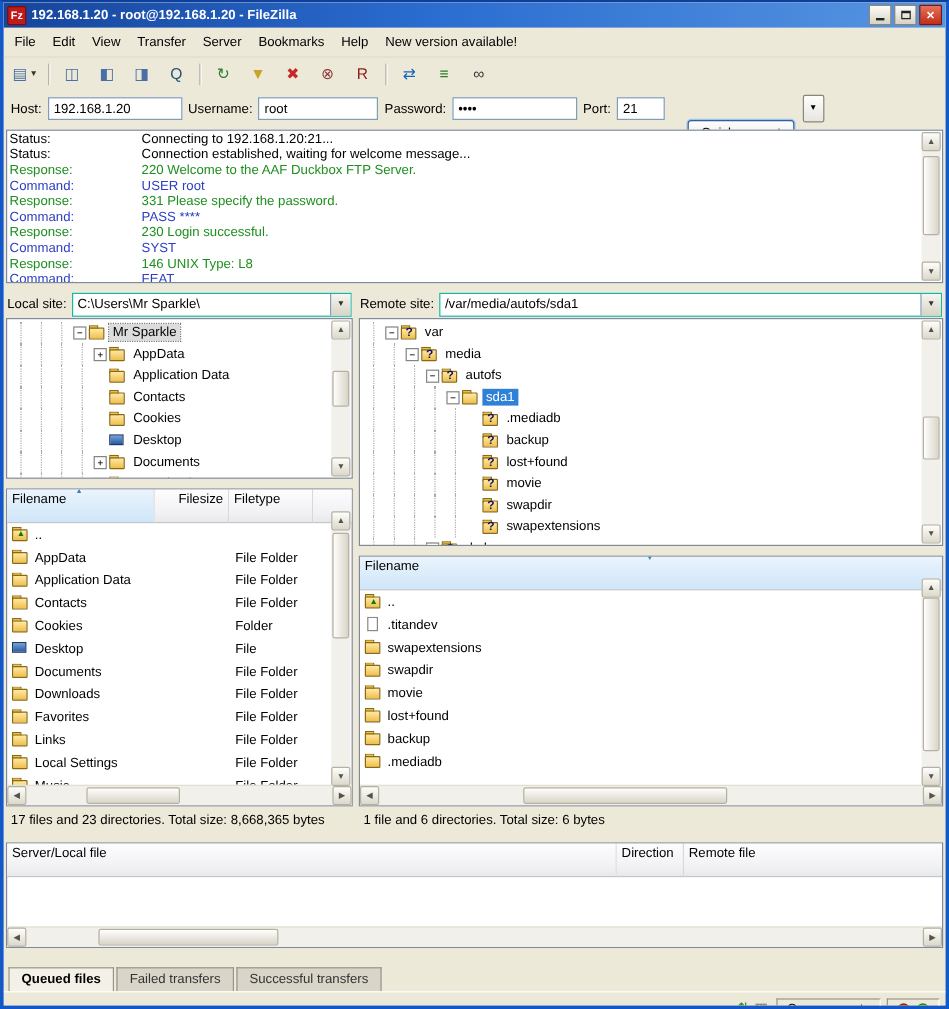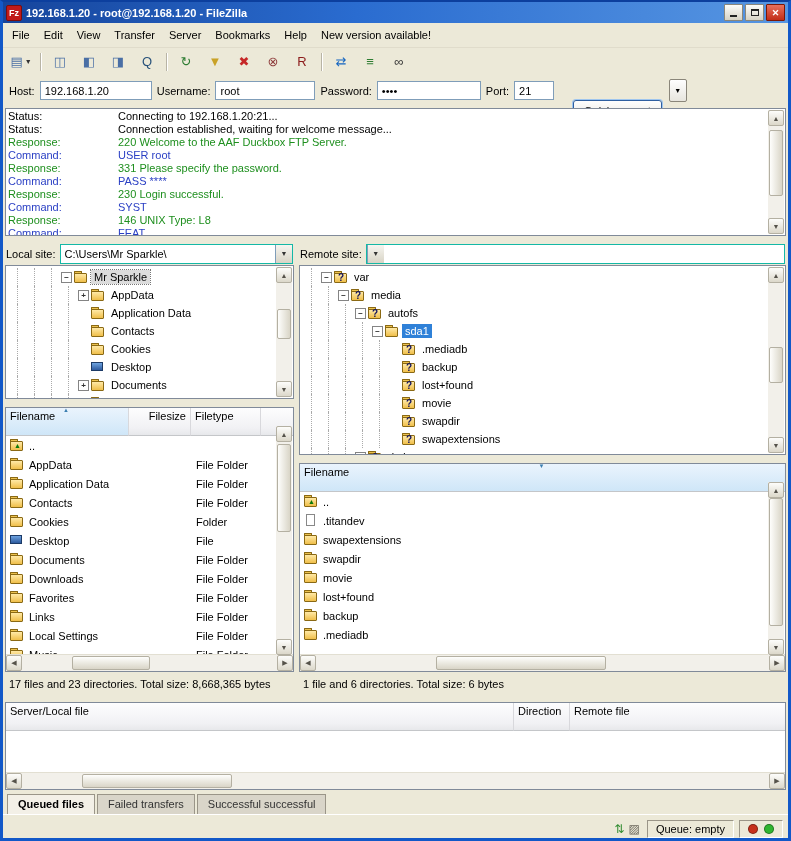--- a/index.html
+++ b/index.html
@@ -507,6 +507,7 @@
       <div class="sitebar">
         <span>Remote site:</span>
         <span class="combo">
+          <span class="combotext">/var/media/autofs/sda1</span>
           <span class="combobtn">▼</span>
         </span>
       </div>

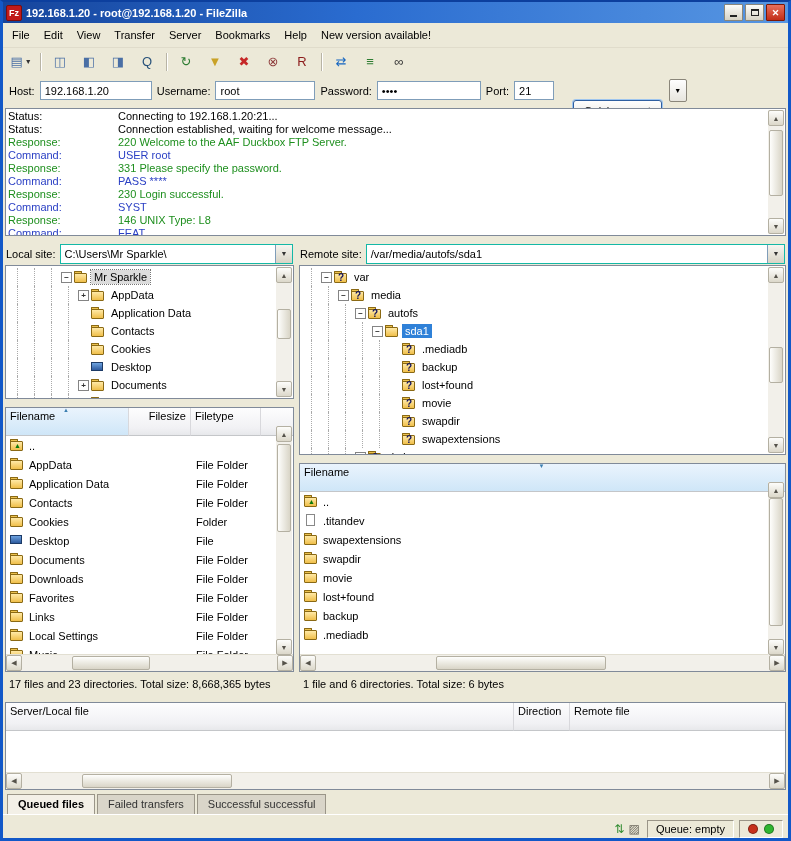--- a/index.html
+++ b/index.html
@@ -123,7 +123,7 @@
   .qh-remote{flex:1;border-right:none;}
   .qbody{height:41px;flex:none;}
   .tabs{flex:none;display:flex;gap:2px;margin:4px 0 0 4px;align-items:flex-end;}
-  .tab{padding:3px 10px 4px;background:#d9d5c9;border:1px solid #9a9588;border-bottom:none;color:#333;white-space:nowrap;}
+  .tab{padding:3px 10px 4px;background:#d9d5c9;border:1px solid #9a9588;border-bottom:none;color:#333;white-space:nowrap;margin-top:12px;}
   .tab.active{background:#f3f0e7;font-weight:bold;color:#000;}
 
   

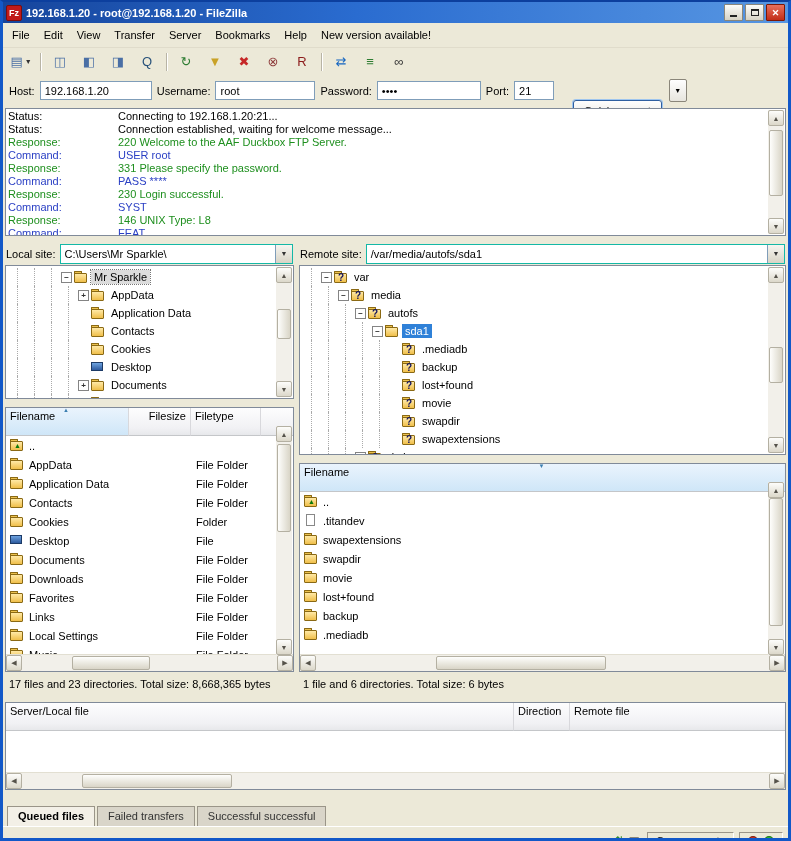--- a/index.html
+++ b/index.html
@@ -751,7 +751,7 @@
   <div class="tabs" id="tabs">
       <span class="tab active">Queued files</span>
       <span class="tab">Failed transfers</span>
-      <span class="tab">Successful successful</span>
+      <span class="tab">Successful transfers</span>
     </div>
 
   <div class="statusbar">

